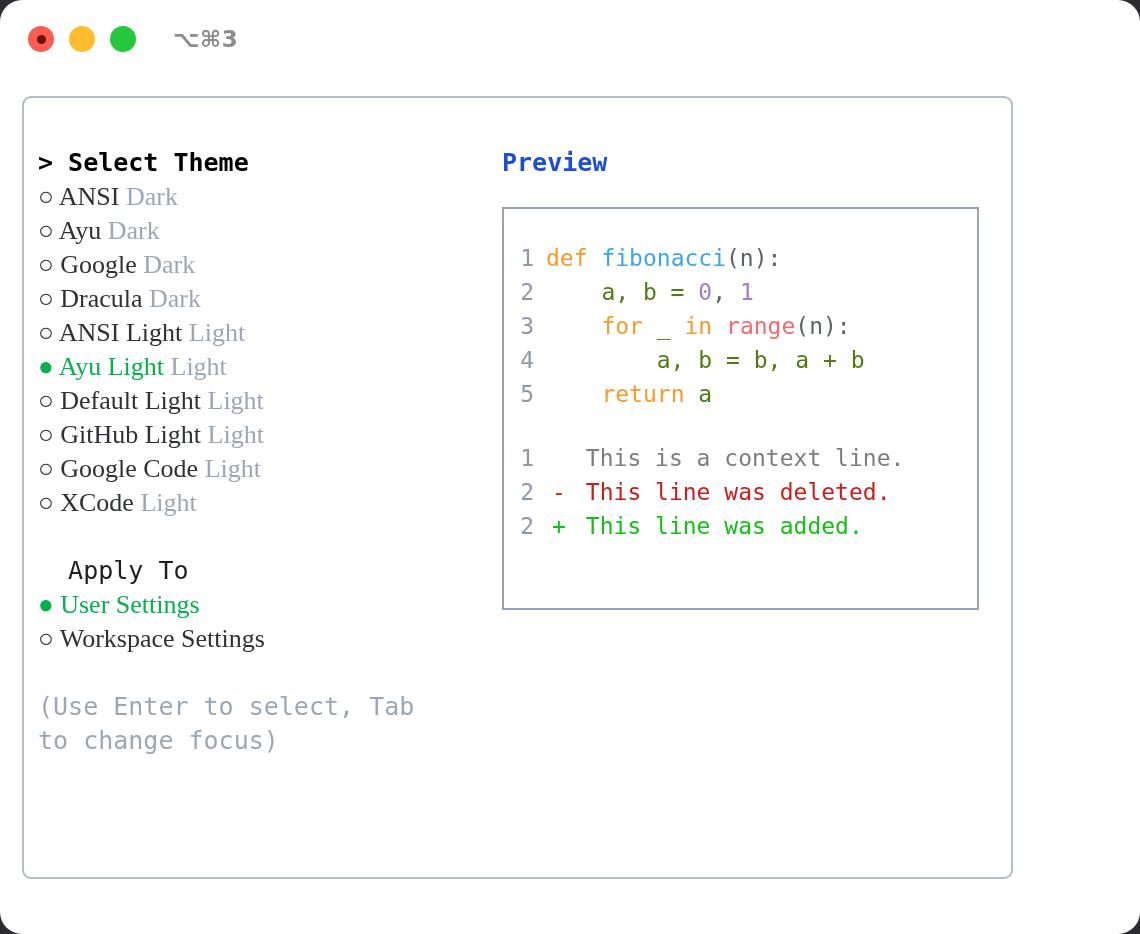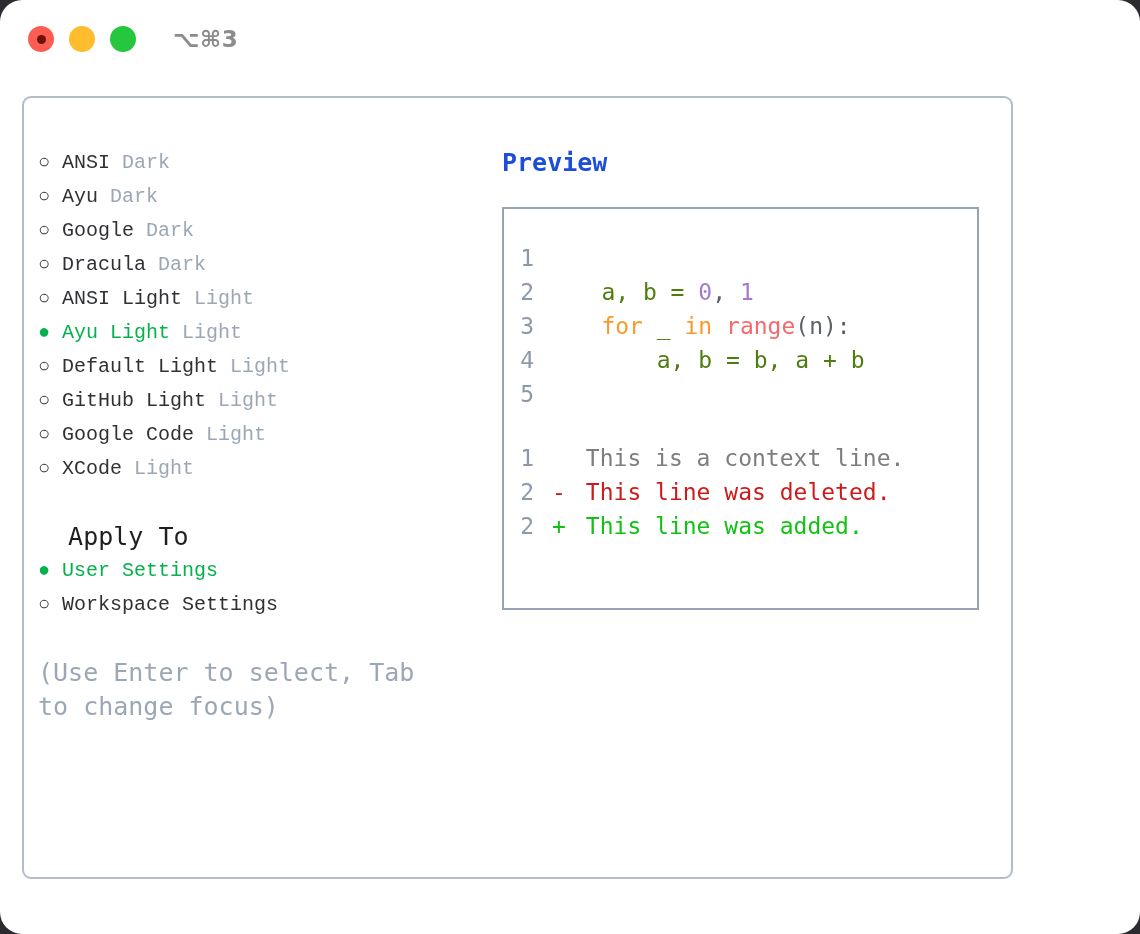--- a/index.html
+++ b/index.html
@@ -212,6 +212,7 @@
       <div class="columns">
 
         <div class="left-col">
+          <div class="section-head">&gt; Select Theme</div>
           <div id="theme-list">
               <div class="mono-line"><span class="marker">○</span><span> </span><span class="opt-label">ANSI</span><span> </span><span class="opt-tag">Dark</span></div>
               <div class="mono-line"><span class="marker">○</span><span> </span><span class="opt-label">Ayu</span><span> </span><span class="opt-tag">Dark</span></div>

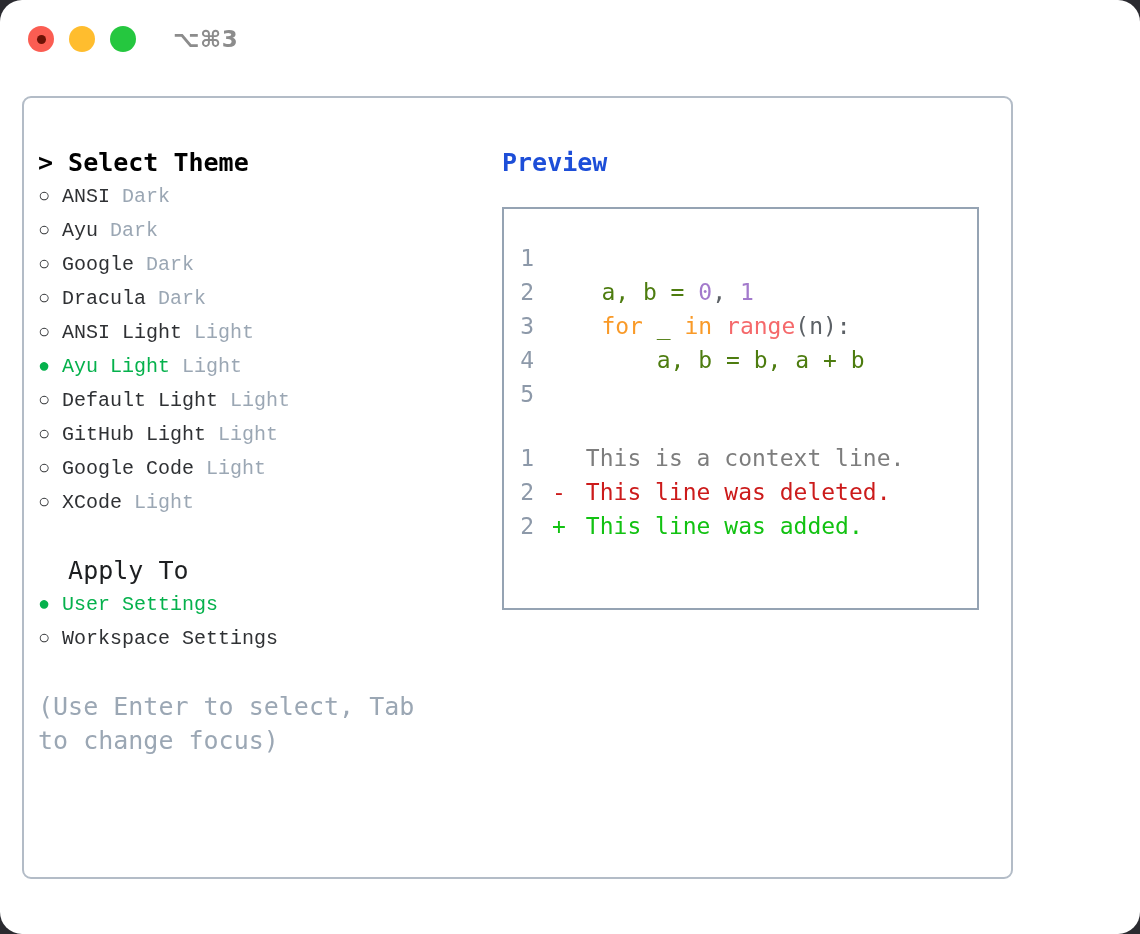--- a/index.html
+++ b/index.html
@@ -103,8 +103,8 @@
   }
 
   .mono-line {
-    font-family: Liberation Mono, monospace;
-    font-size: 20px;
+    font-family: Liberation Serif, serif;
+    font-size: 26px;
     line-height: 34px;
     white-space: pre;
     color: #2f3134;

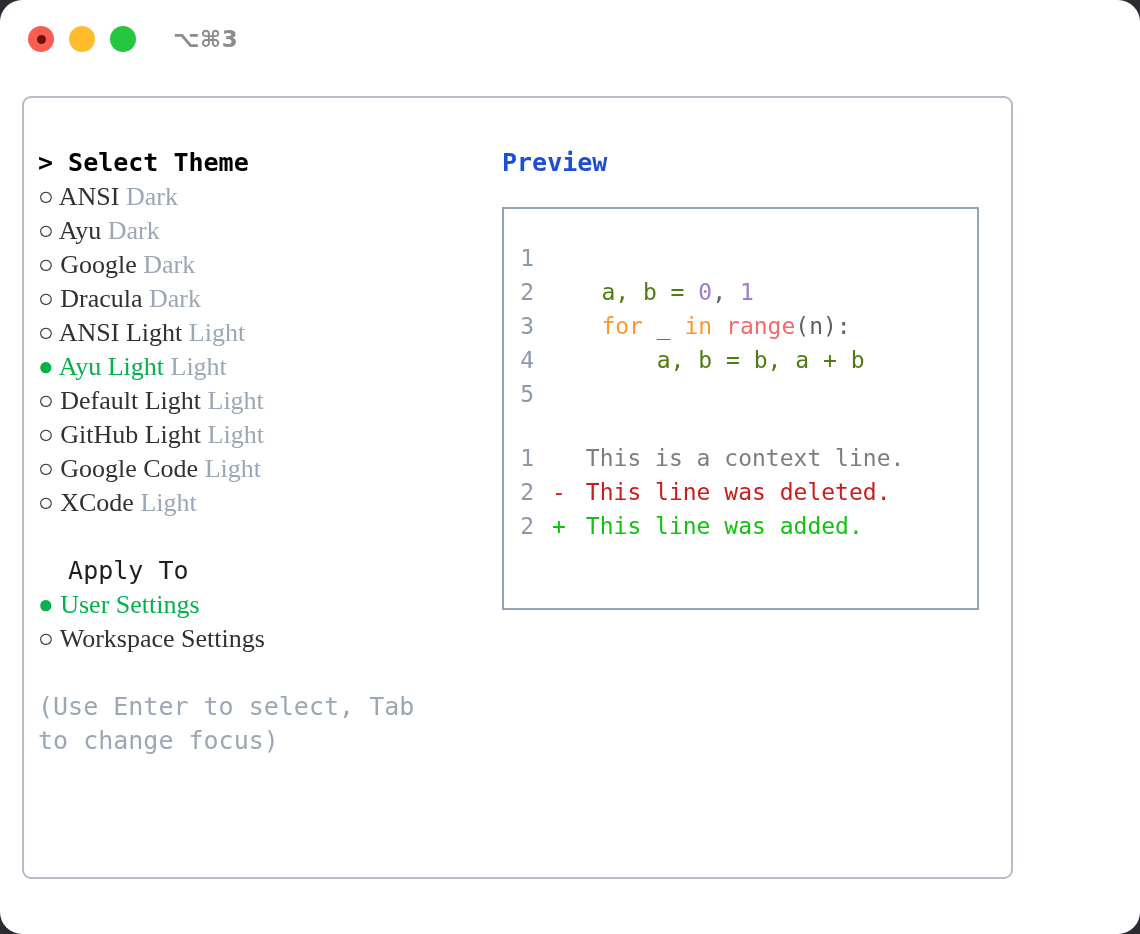--- a/index.html
+++ b/index.html
@@ -241,7 +241,7 @@
           <div class="preview-title">Preview</div>
           <div class="code-card">
             <div id="code-lines">
-                <div class="code-row"><span class="lineno">1</span></div>
+                <div class="code-row"><span class="lineno">1</span><span class="codetext"><span class="tok-kw">def </span><span class="tok-fn">fibonacci</span><span class="tok-punc">(n):</span></span></div>
                 <div class="code-row"><span class="lineno">2</span><span class="codetext"><span class="tok-var">    a, b = </span><span class="tok-num">0</span><span class="tok-punc">, </span><span class="tok-num">1</span></span></div>
                 <div class="code-row"><span class="lineno">3</span><span class="codetext"><span class="tok-var">    </span><span class="tok-kw">for</span><span class="tok-var"> _ </span><span class="tok-kw">in</span><span class="tok-var"> </span><span class="tok-call">range</span><span class="tok-punc">(n):</span></span></div>
                 <div class="code-row"><span class="lineno">4</span><span class="codetext"><span class="tok-var">        a, b = b, a + b</span></span></div>

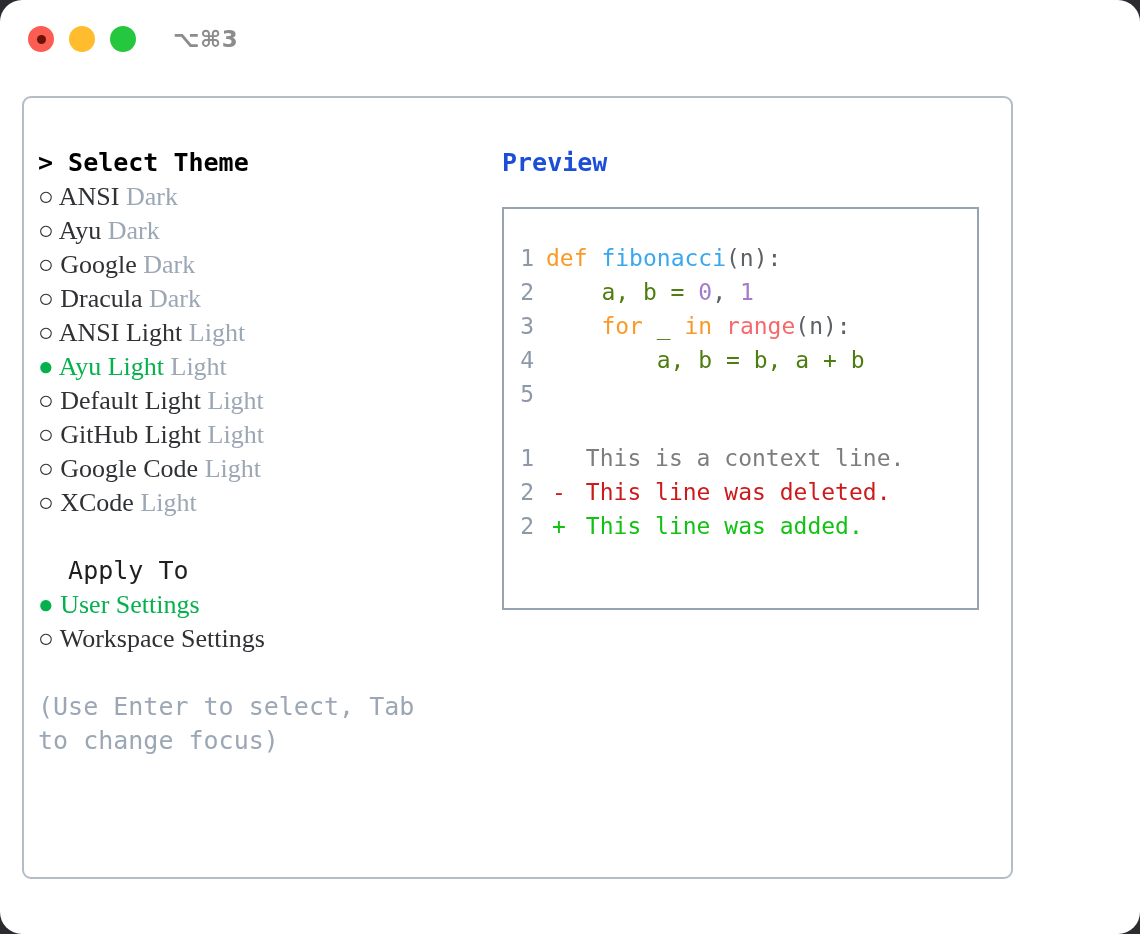--- a/index.html
+++ b/index.html
@@ -245,7 +245,7 @@
                 <div class="code-row"><span class="lineno">2</span><span class="codetext"><span class="tok-var">    a, b = </span><span class="tok-num">0</span><span class="tok-punc">, </span><span class="tok-num">1</span></span></div>
                 <div class="code-row"><span class="lineno">3</span><span class="codetext"><span class="tok-var">    </span><span class="tok-kw">for</span><span class="tok-var"> _ </span><span class="tok-kw">in</span><span class="tok-var"> </span><span class="tok-call">range</span><span class="tok-punc">(n):</span></span></div>
                 <div class="code-row"><span class="lineno">4</span><span class="codetext"><span class="tok-var">        a, b = b, a + b</span></span></div>
-                <div class="code-row"><span class="lineno">5</span></div>
+                <div class="code-row"><span class="lineno">5</span><span class="codetext"><span class="tok-var">    </span><span class="tok-kw">return</span><span class="tok-var"> a</span></span></div>
               </div>
             <div class="gap-row"></div>
             <div id="diff-lines">

